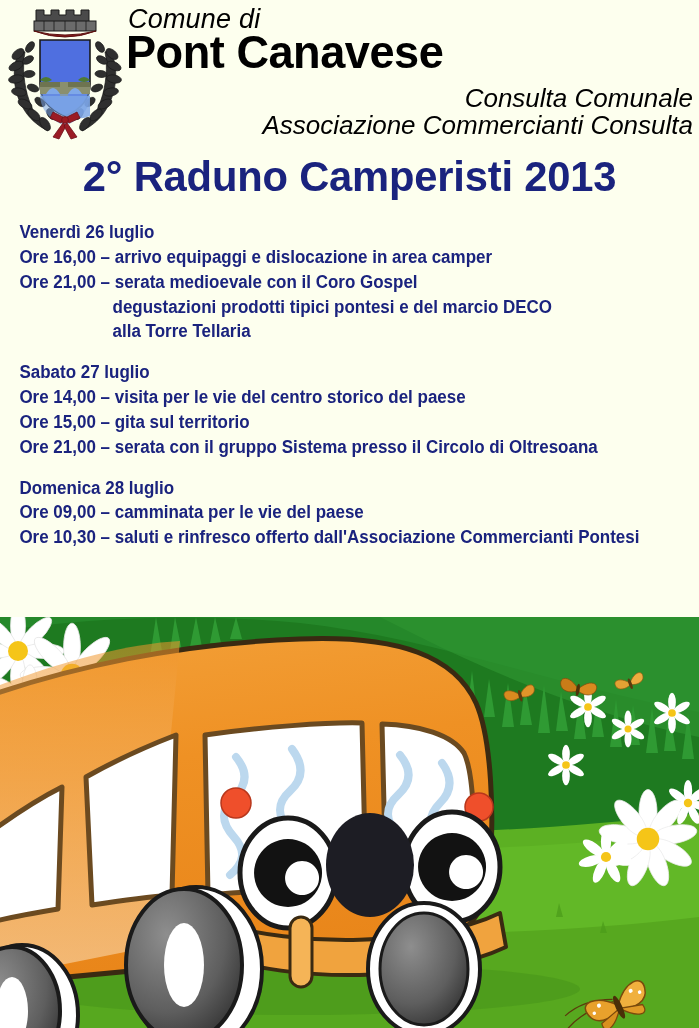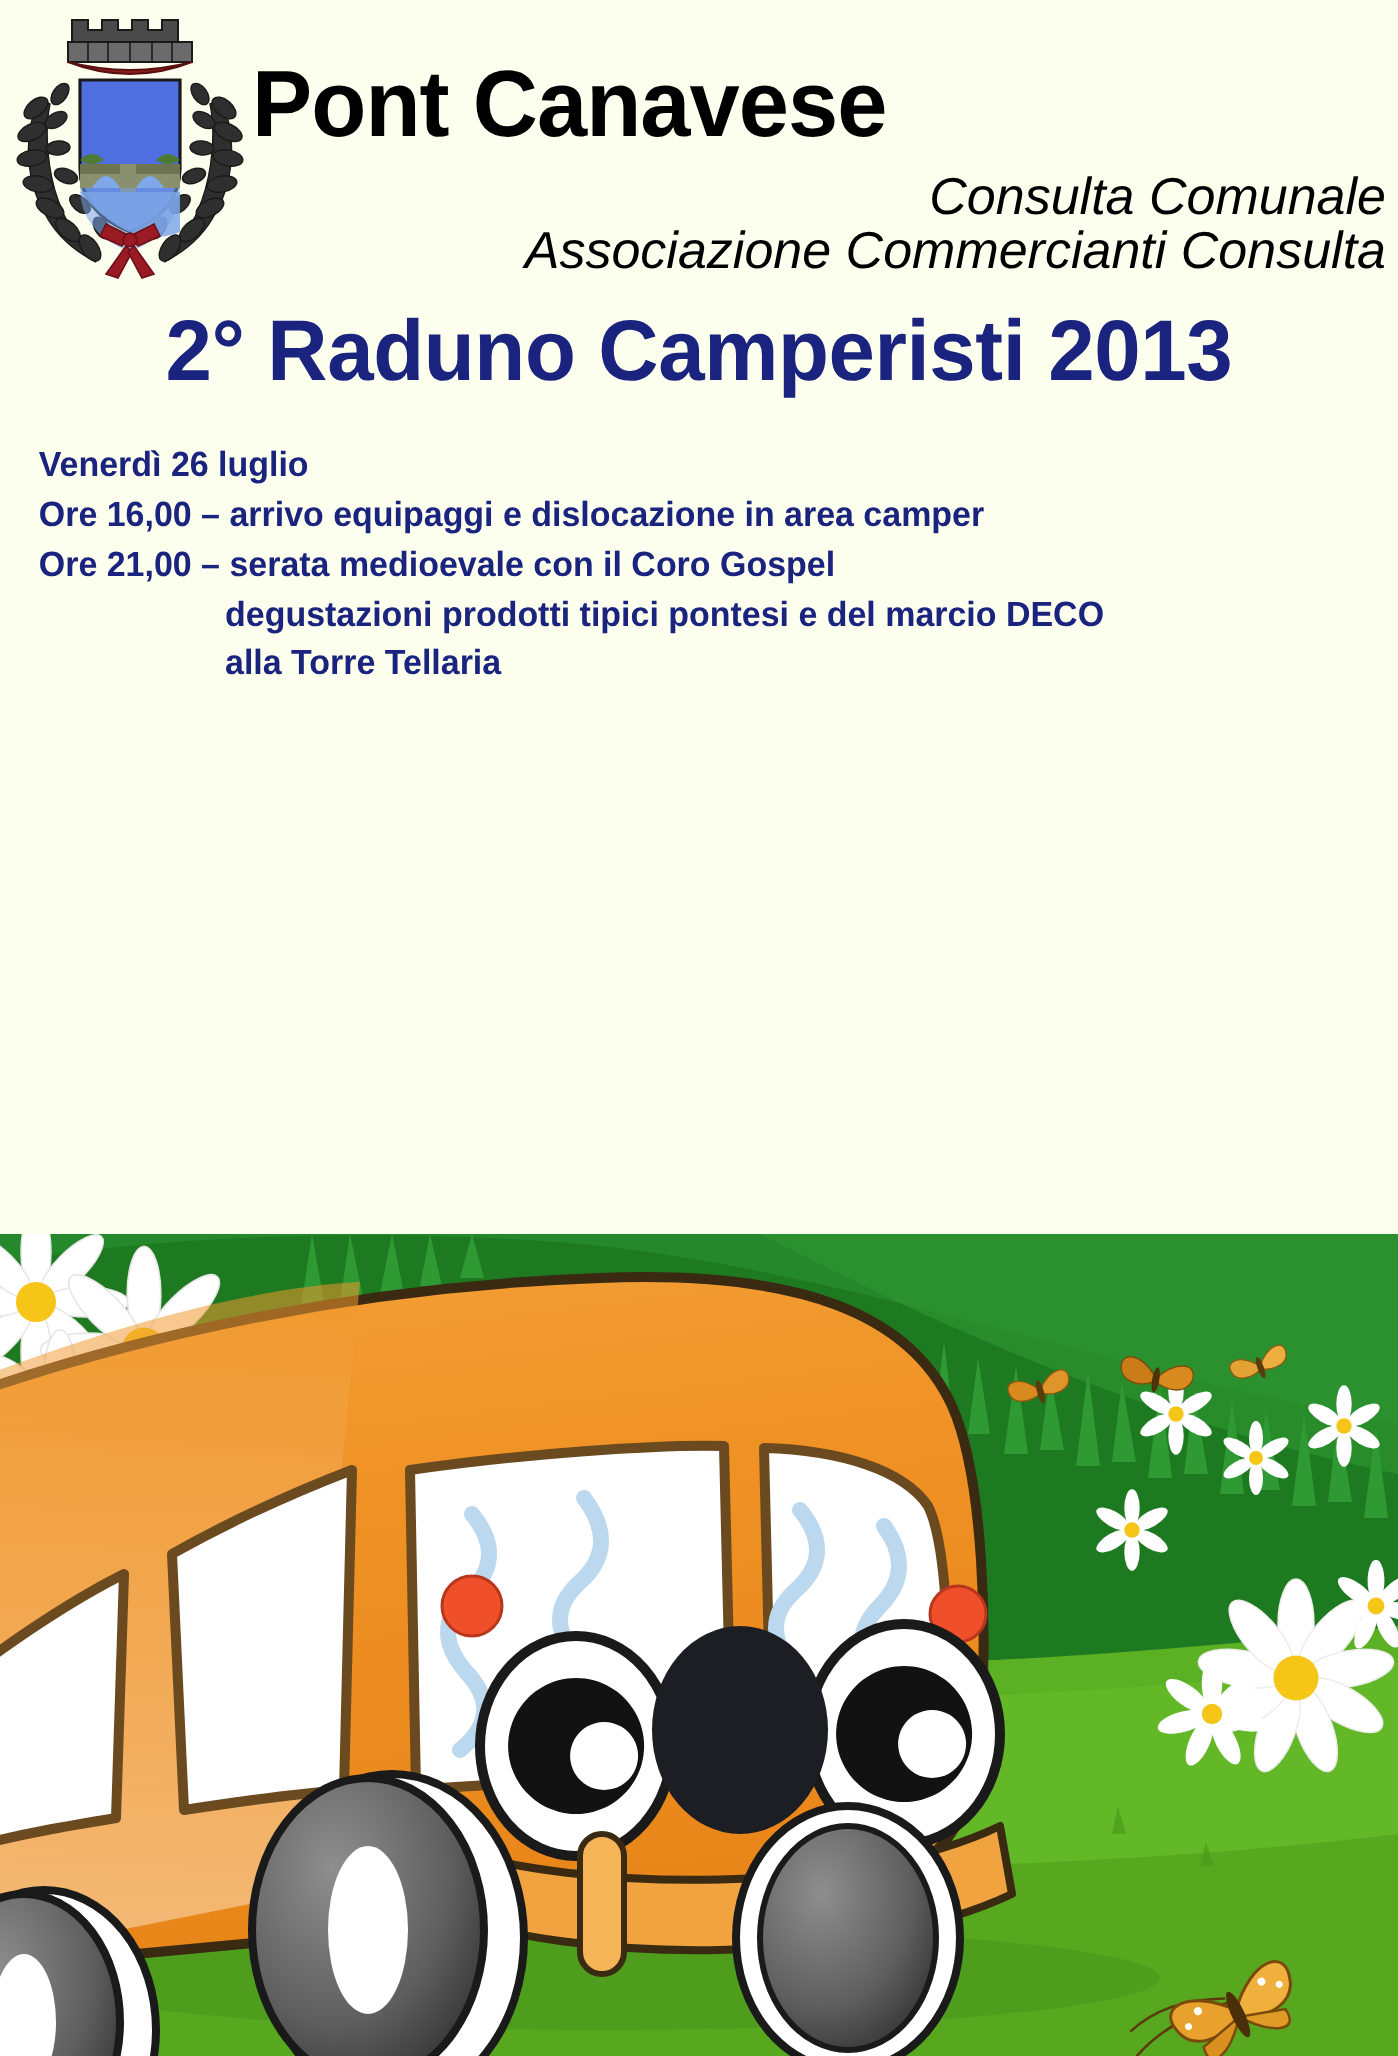--- a/index.html
+++ b/index.html
@@ -154,6 +154,7 @@
     </div>
 
     <div class="header-text">
+      <div class="comune-di">Comune di</div>
       <div class="town-name">Pont Canavese</div>
       <div class="subtitle1">Consulta Comunale</div>
       <div class="subtitle2">Associazione Commercianti Consulta</div>

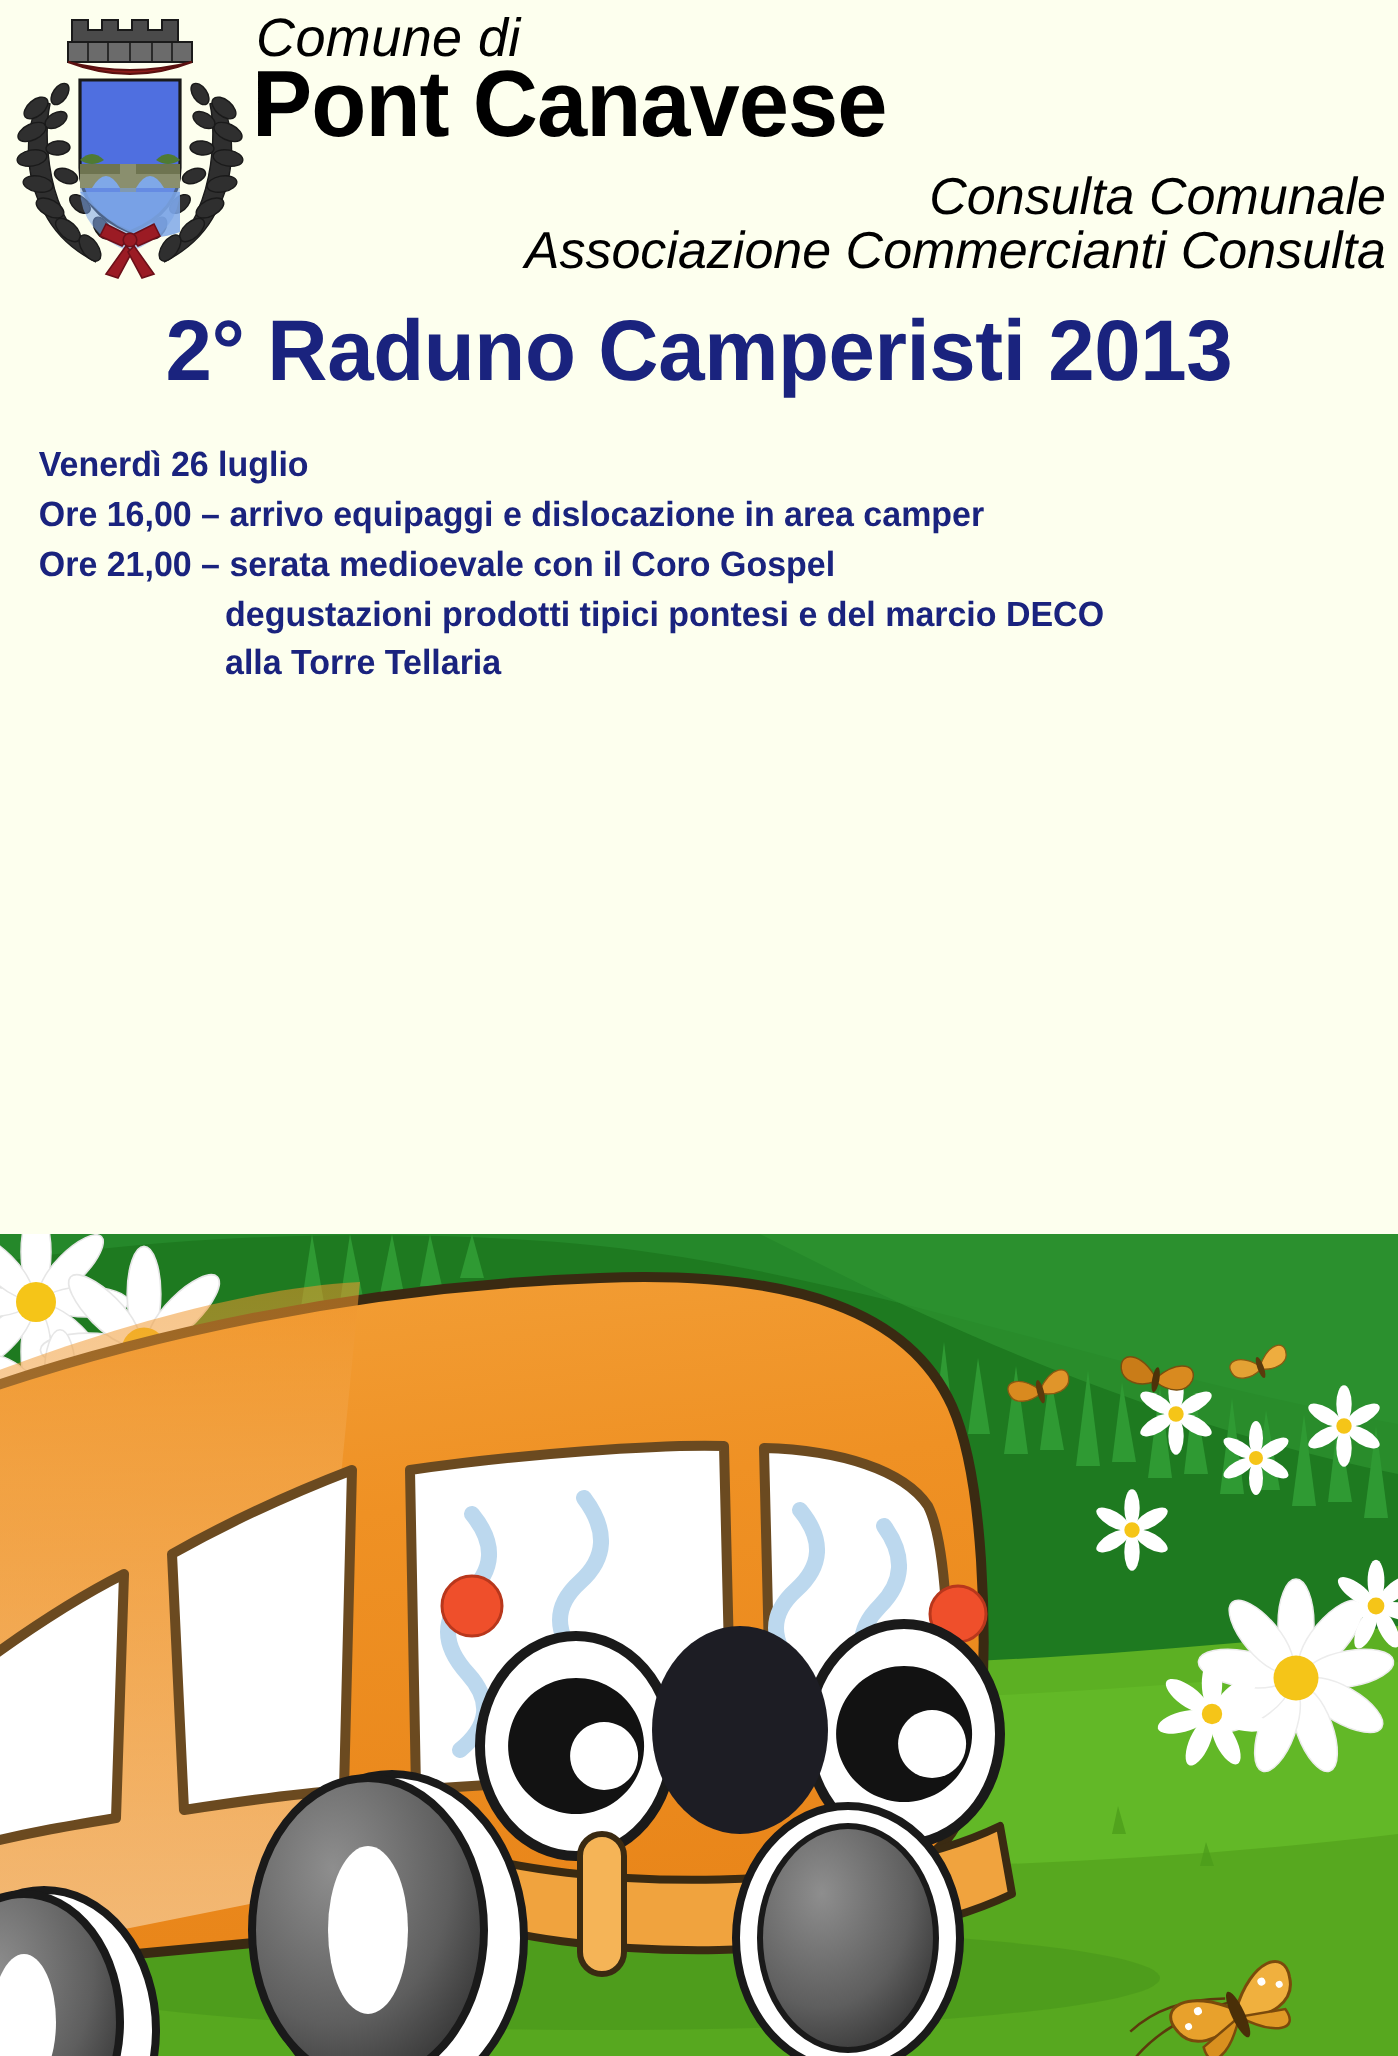--- a/index.html
+++ b/index.html
@@ -170,6 +170,12 @@
         <div class="event-line">Ore 21,00 – serata medioevale con il Coro Gospel</div>
         <div class="event-line indented">degustazioni prodotti tipici pontesi e del marcio DECO</div>
         <div class="event-line indented">alla Torre Tellaria</div>
+      </div>
+      <div class="day-block">
+        <div class="day-heading">Sabato 27 luglio</div>
+        <div class="event-line">Ore 14,00 – visita per le vie del centro storico del paese</div>
+        <div class="event-line">Ore 15,00 – gita sul territorio</div>
+        <div class="event-line">Ore 21,00 – serata con il gruppo Sistema presso il Circolo di Oltresoana</div>
       </div>
     </div>
 

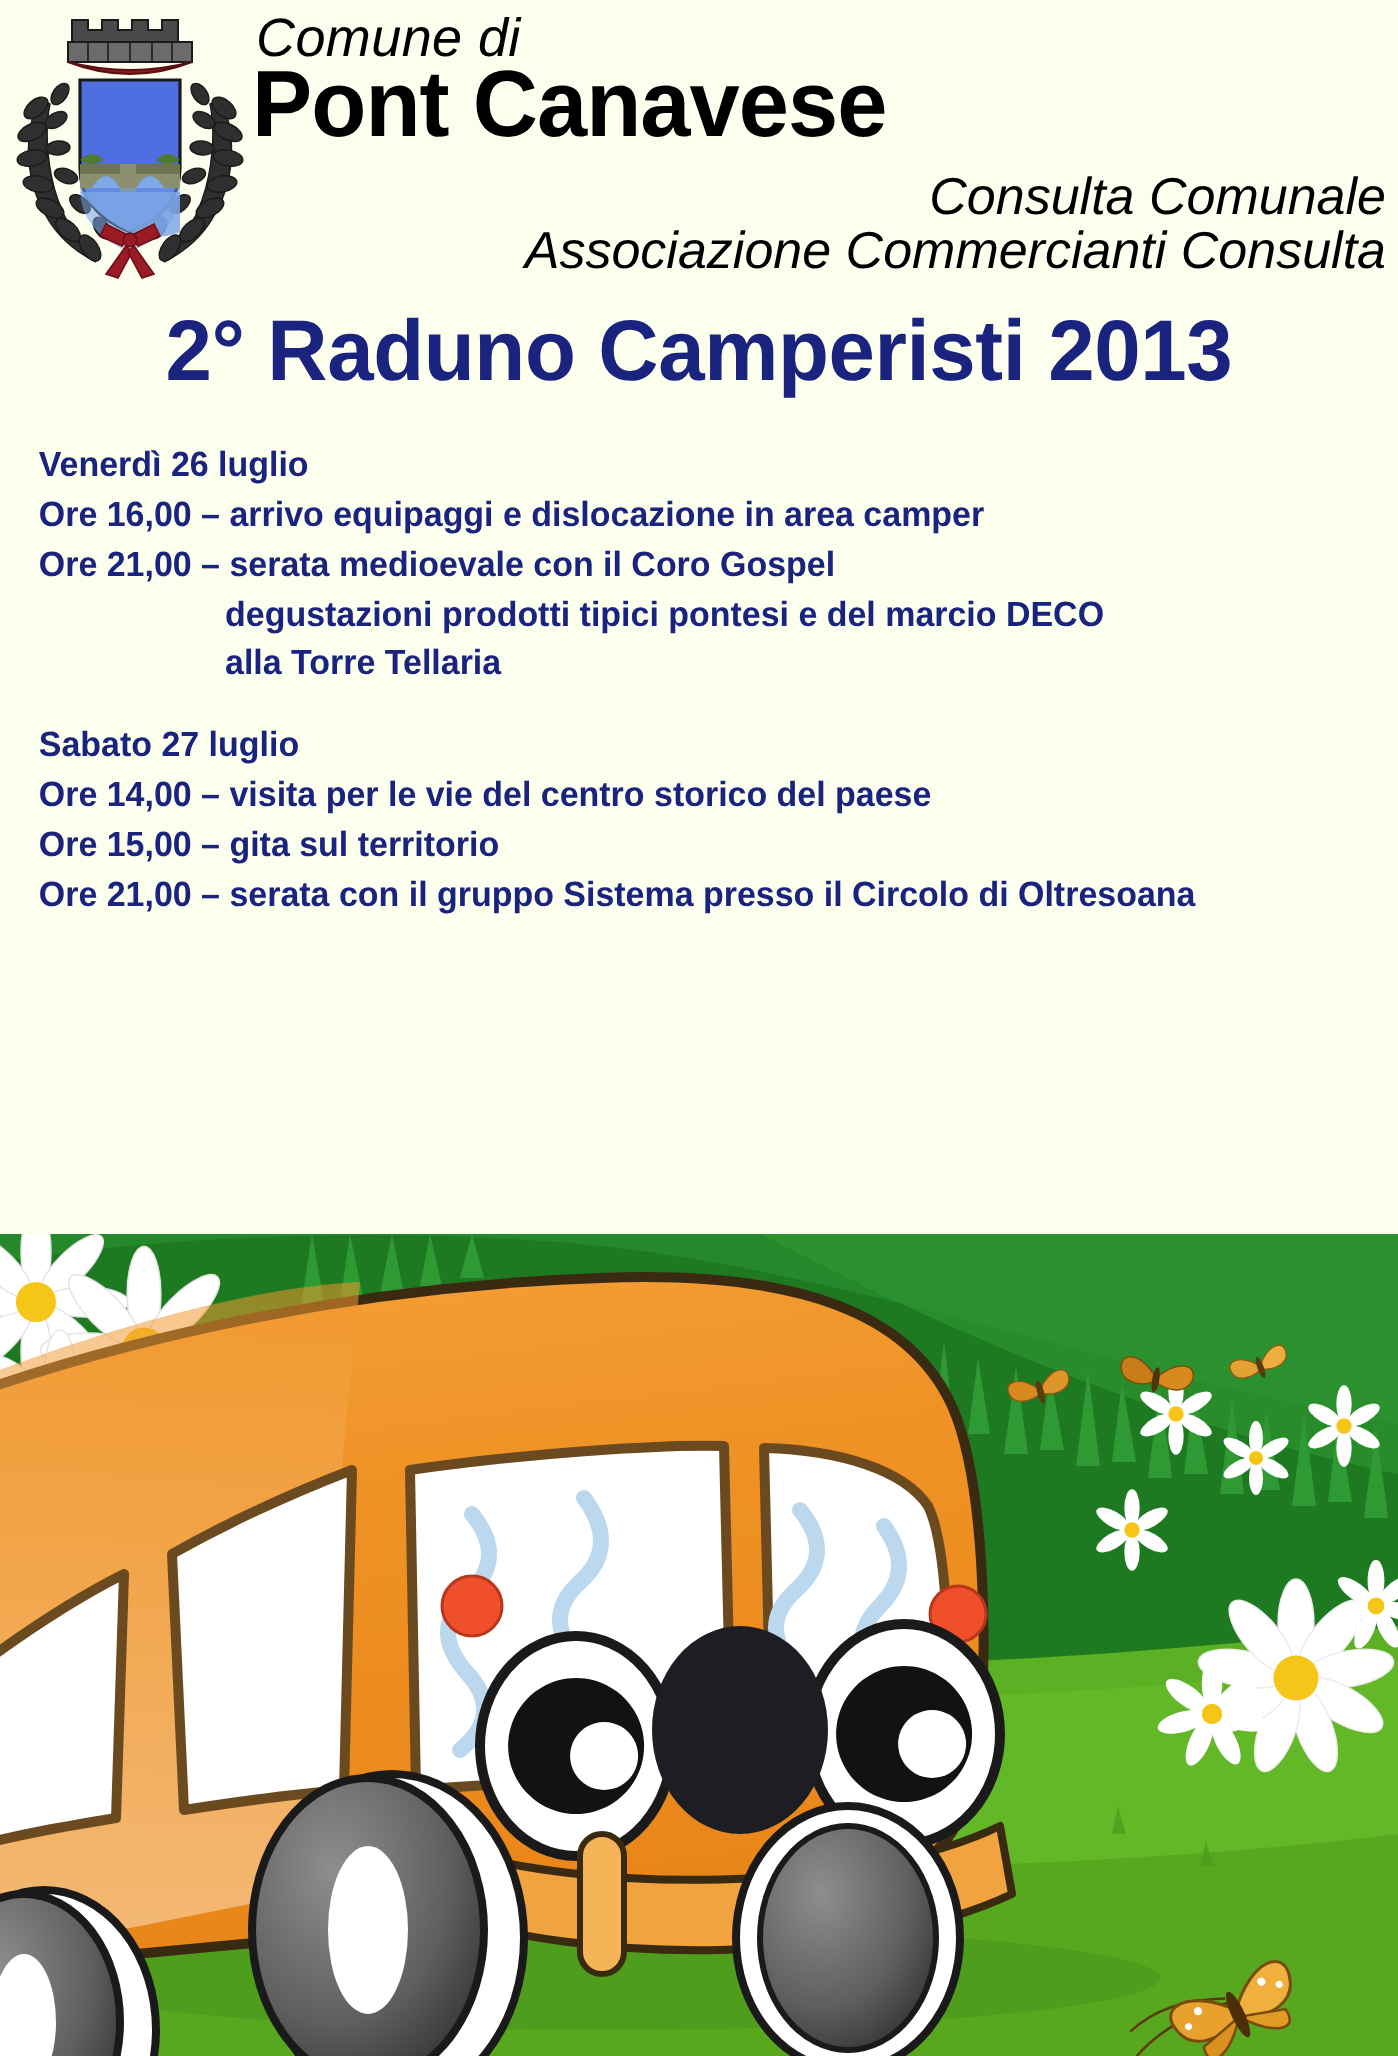--- a/index.html
+++ b/index.html
@@ -176,6 +176,11 @@
         <div class="event-line">Ore 14,00 – visita per le vie del centro storico del paese</div>
         <div class="event-line">Ore 15,00 – gita sul territorio</div>
         <div class="event-line">Ore 21,00 – serata con il gruppo Sistema presso il Circolo di Oltresoana</div>
+      </div>
+      <div class="day-block">
+        <div class="day-heading">Domenica 28 luglio</div>
+        <div class="event-line">Ore 09,00 – camminata per le vie del paese</div>
+        <div class="event-line">Ore 10,30 – saluti e rinfresco offerto dall'Associazione Commercianti Pontesi</div>
       </div>
     </div>
 

